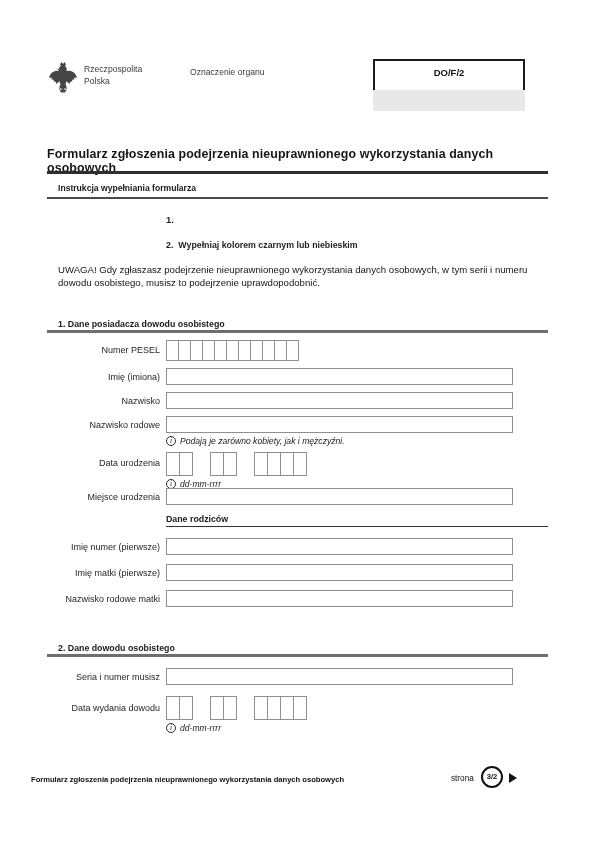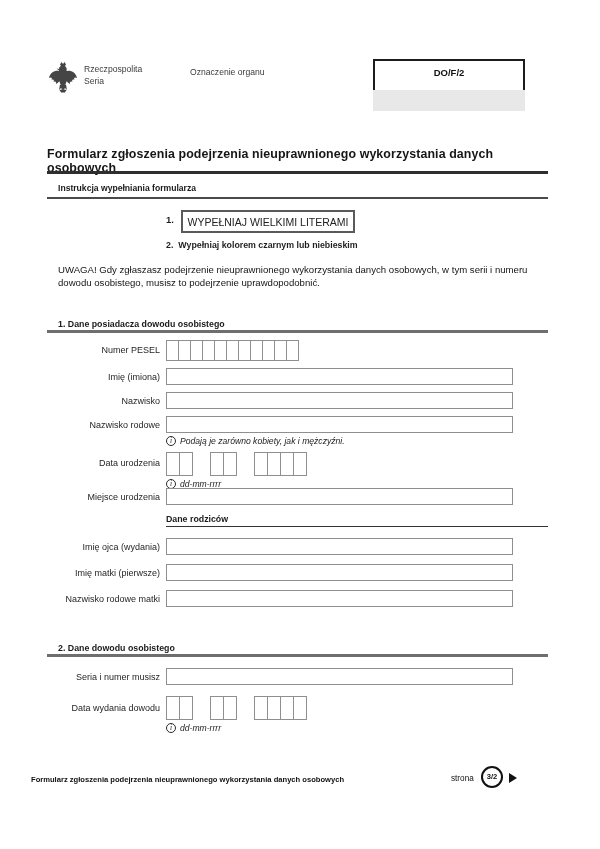--- a/index.html
+++ b/index.html
@@ -62,7 +62,7 @@
 
   <div class="abs country" style="left:84px;top:64px">
     <div>Rzeczpospolita</div>
-    <div>Seria</div>
+    <div>Polska</div>
   </div>
 
   <div class="abs organ-label" style="left:190px;top:67px">Oznaczenie organu</div>

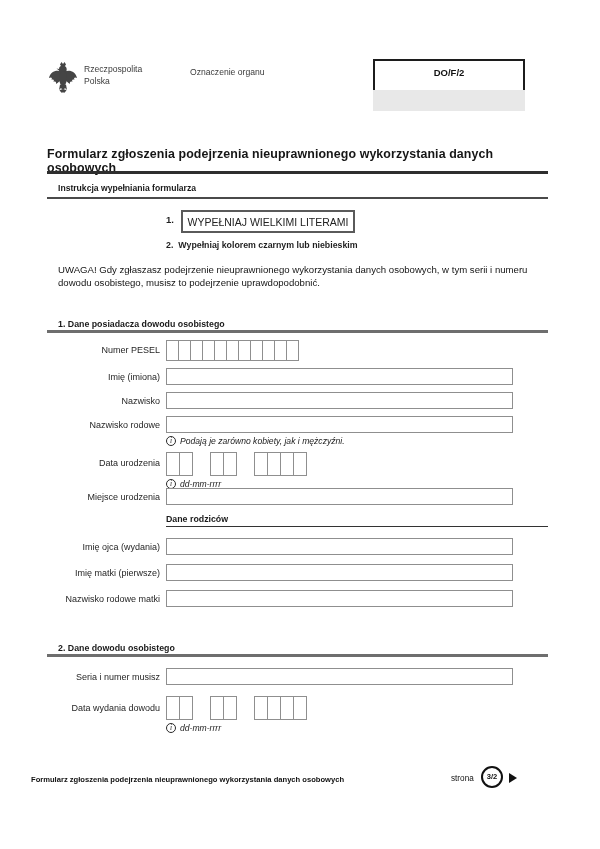--- a/index.html
+++ b/index.html
@@ -77,7 +77,6 @@
   <div class="abs rule-mid" style="left:47px;top:197px;width:501px;height:1.5px;position:absolute"></div>
 
   <div class="abs step-num" style="left:166px;top:214px">1.</div>
-  <div class="abs step1-box" style="left:181px;top:210px">WYPEŁNIAJ WIELKIMI LITERAMI</div>
 
   <div class="abs step2" style="left:166px;top:240px">
     <span>2.</span>

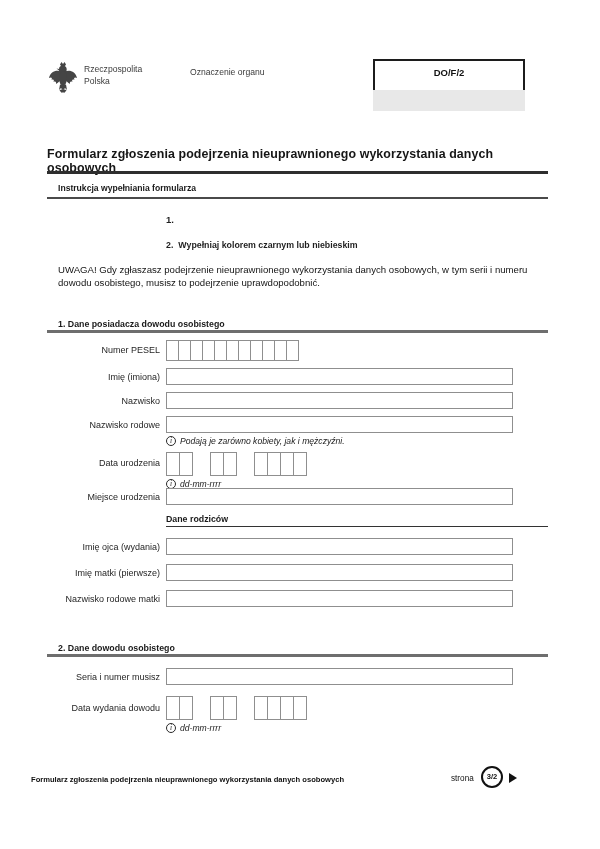--- a/index.html
+++ b/index.html
@@ -142,7 +142,7 @@
   <div class="abs sub-head" style="left:166px;top:514px">Dane rodziców</div>
   <div class="abs parents-rule" style="top:526px"></div>
 
-  <div class="abs flabel" style="top:542px">Imię ojca (wydania)</div>
+  <div class="abs flabel" style="top:542px">Imię numer (pierwsze)</div>
   <div class="abs input-long" style="top:538px"></div>
 
   <div class="abs flabel" style="top:568px">Imię matki (pierwsze)</div>

